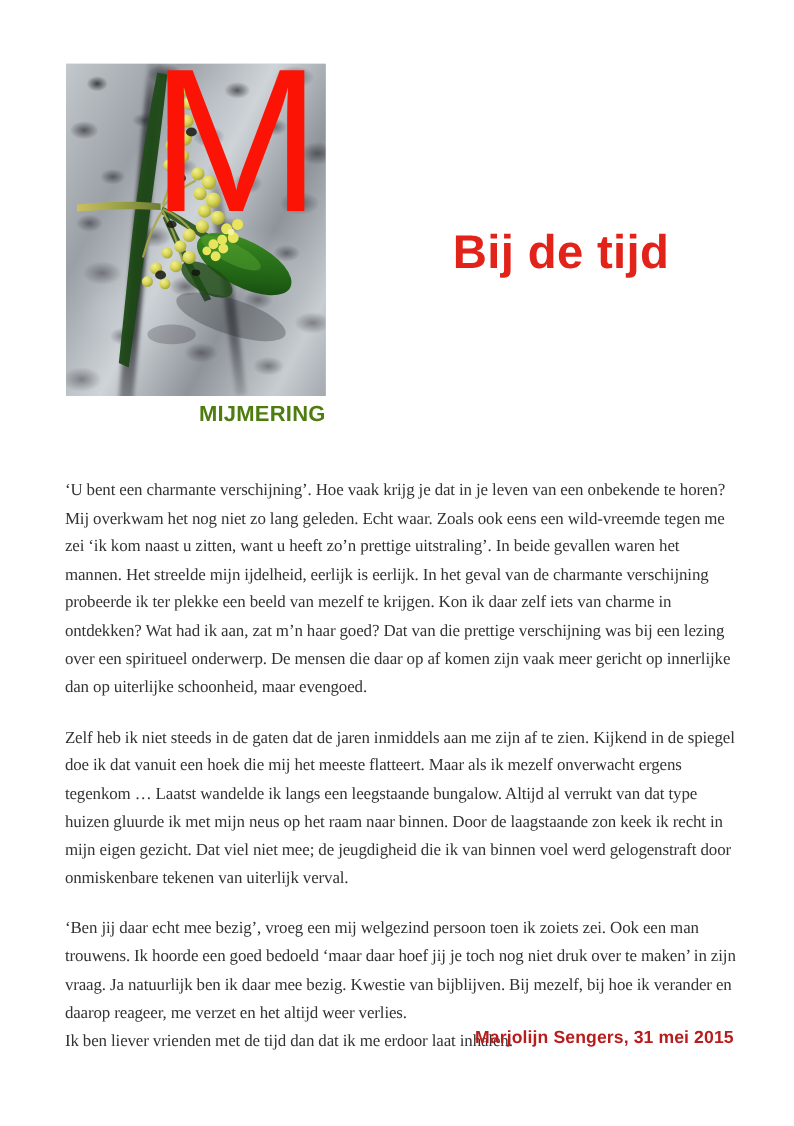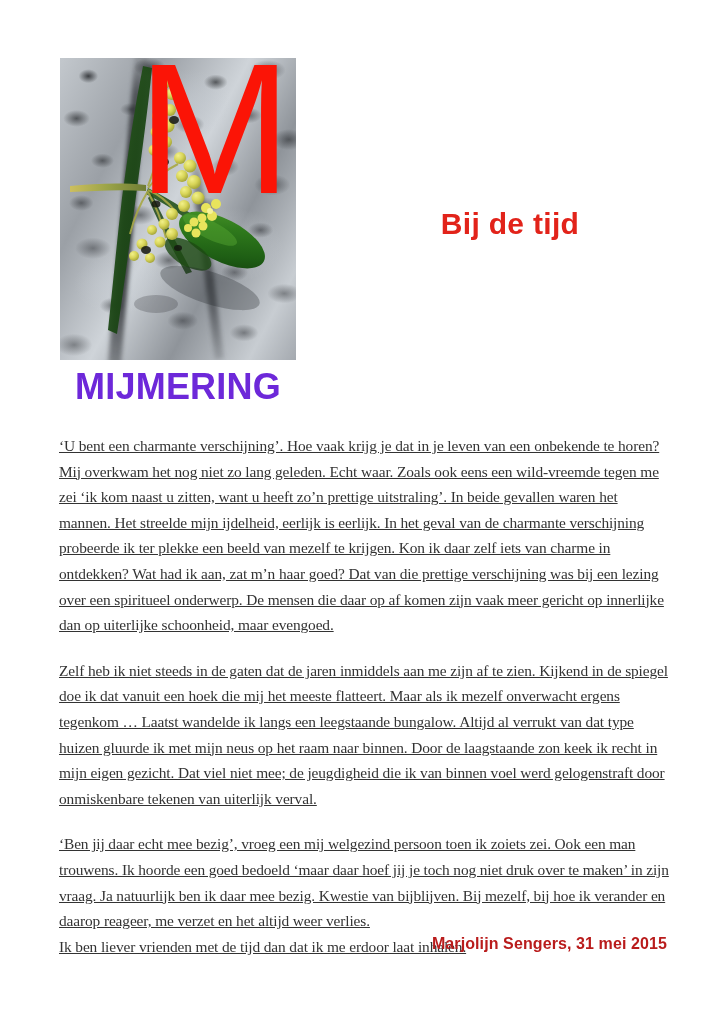--- a/index.html
+++ b/index.html
@@ -140,7 +140,7 @@
     text-align: center;
     font-family: "Liberation Sans", sans-serif;
     font-weight: bold;
-    font-size: 30px;
+    font-size: 43px;
     line-height: 1.1;
     color: #e2231a;
     letter-spacing: .3px;

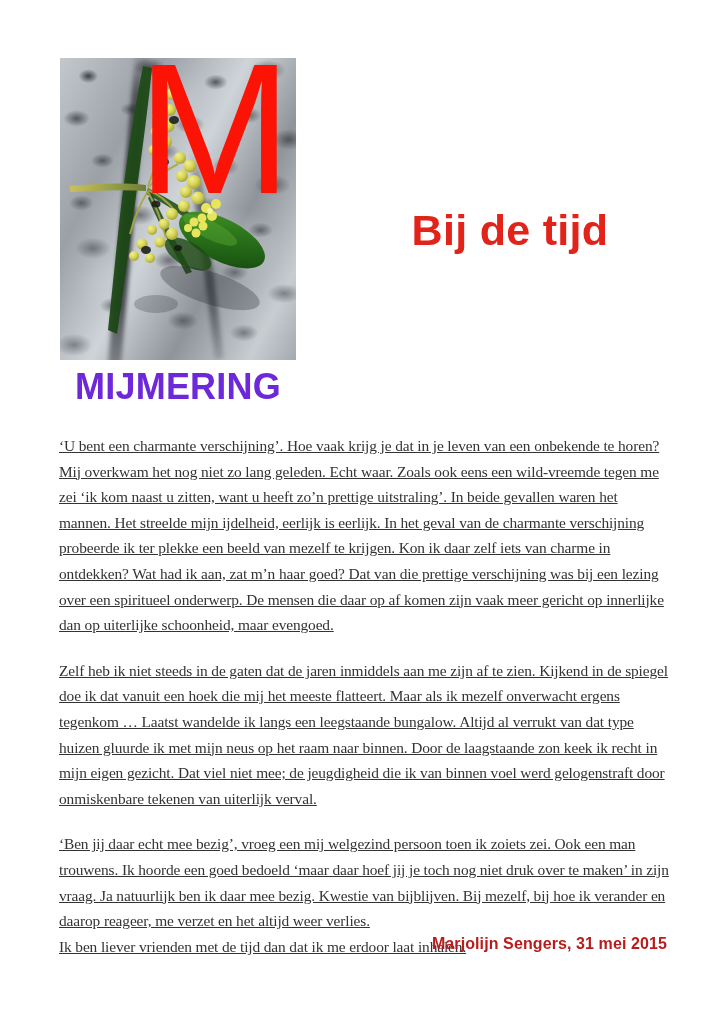--- a/index.html
+++ b/index.html
@@ -123,12 +123,12 @@
 
   .caption {
     margin-top: 6px;
-    text-align: center;
+    text-align: right;
     font-family: "Liberation Sans", sans-serif;
     font-weight: bold;
-    font-size: 36px;
+    font-size: 20px;
     letter-spacing: .2px;
-    color: #6d28d9;
+    color: #4d7c0f;
     line-height: 1.15;
   }
 

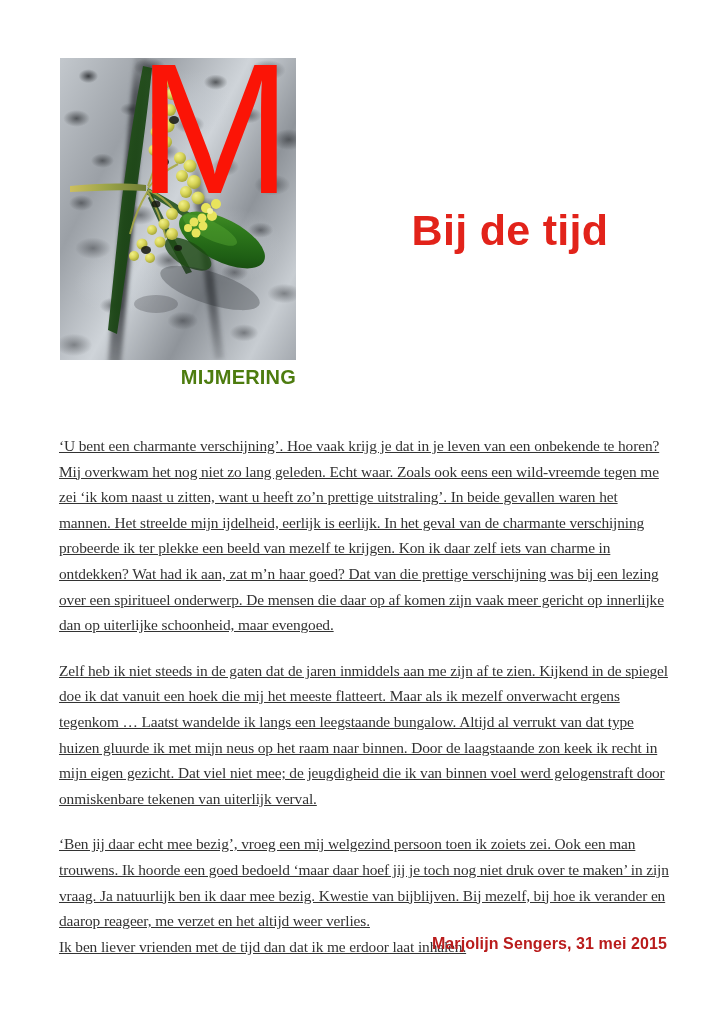--- a/index.html
+++ b/index.html
@@ -152,7 +152,6 @@
     left: 59px;
     top: 433px;
     width: 612px;
-    text-decoration: underline;
   }
   .body-copy p {
     margin: 0 0 20px 0;

